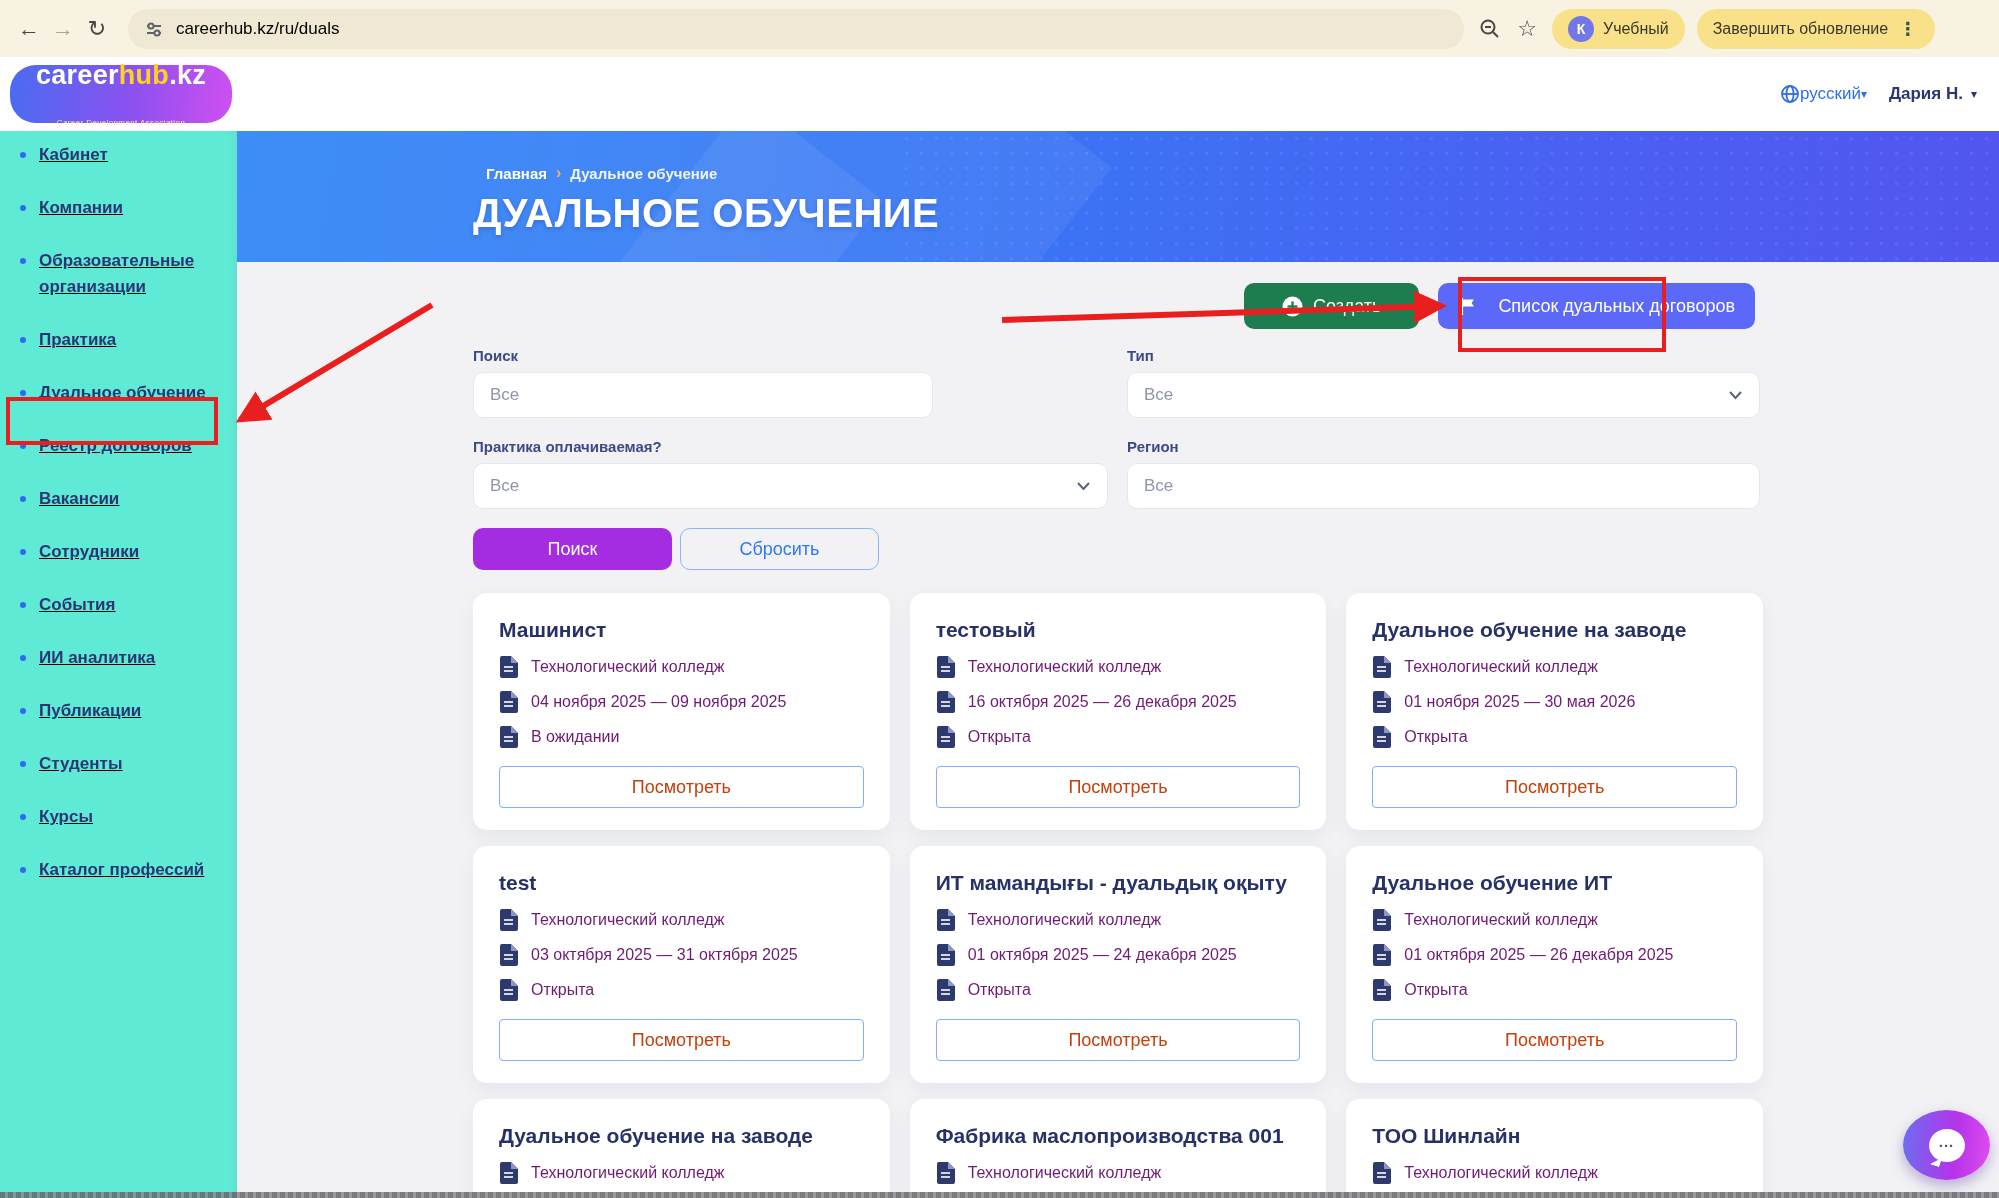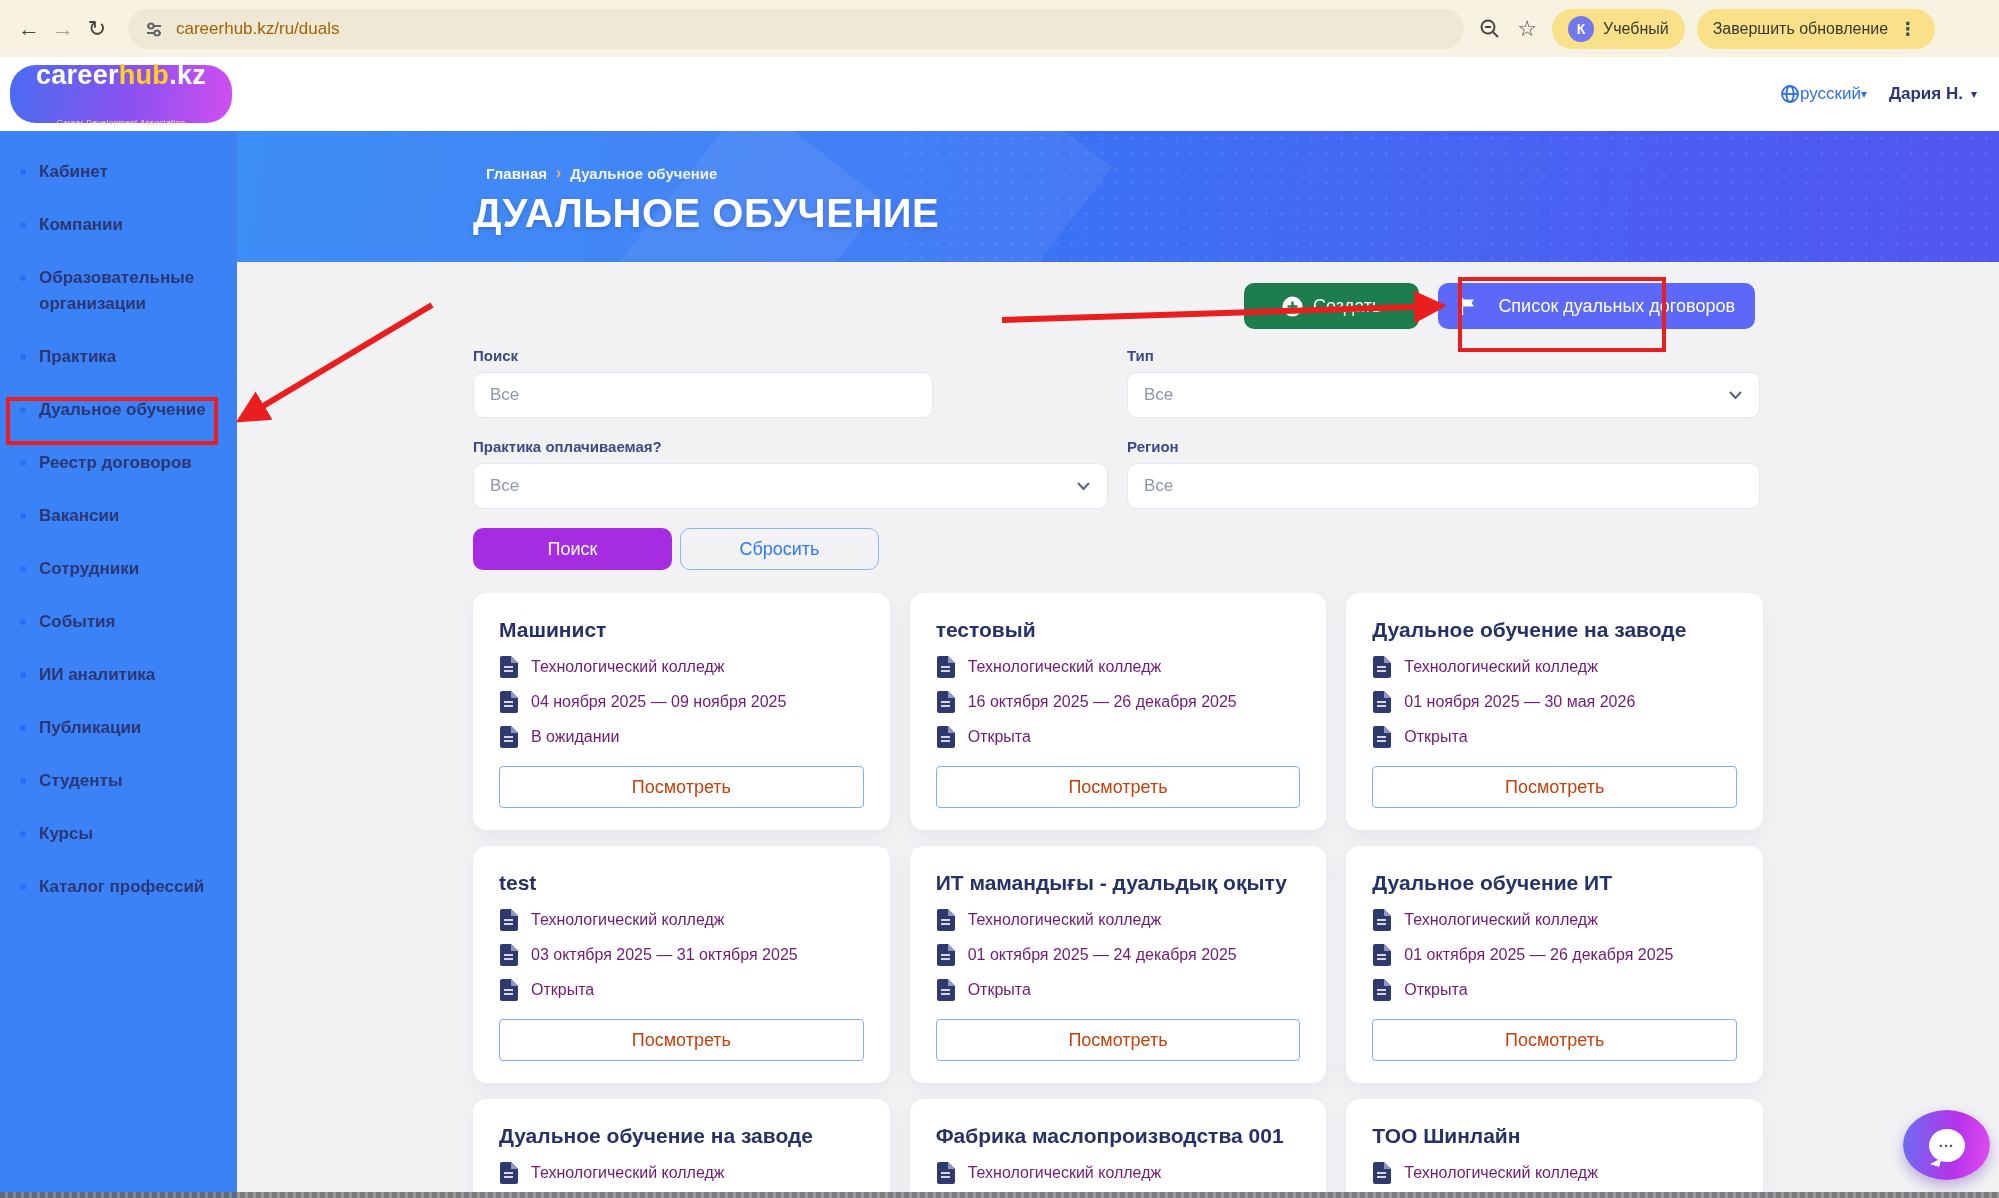--- a/index.html
+++ b/index.html
@@ -12,7 +12,7 @@
   .nav-ic.back { margin-left:12px; }
   .nav-ic.fwd { color:#a9a395; }
   .url-pill { margin-left:14px; width:1336px; height:40px; background:#efe8d5; border-radius:20px; display:flex; align-items:center; padding:0 16px; }
-  .url-text { font-size:17px; color:#a16207; margin-left:12px; }
+  .url-text { font-size:17px; color:#000000; margin-left:12px; }
   .bar-right { display:flex; align-items:center; margin-left:14px; gap:12px; }
   .chip { height:40px; background:#f8e189; border-radius:20px; display:flex; align-items:center; padding:0 16px; gap:9px; cursor:pointer; }
   .chip-label { font-size:16px; color:#3a382c; font-weight:500; white-space:nowrap; }

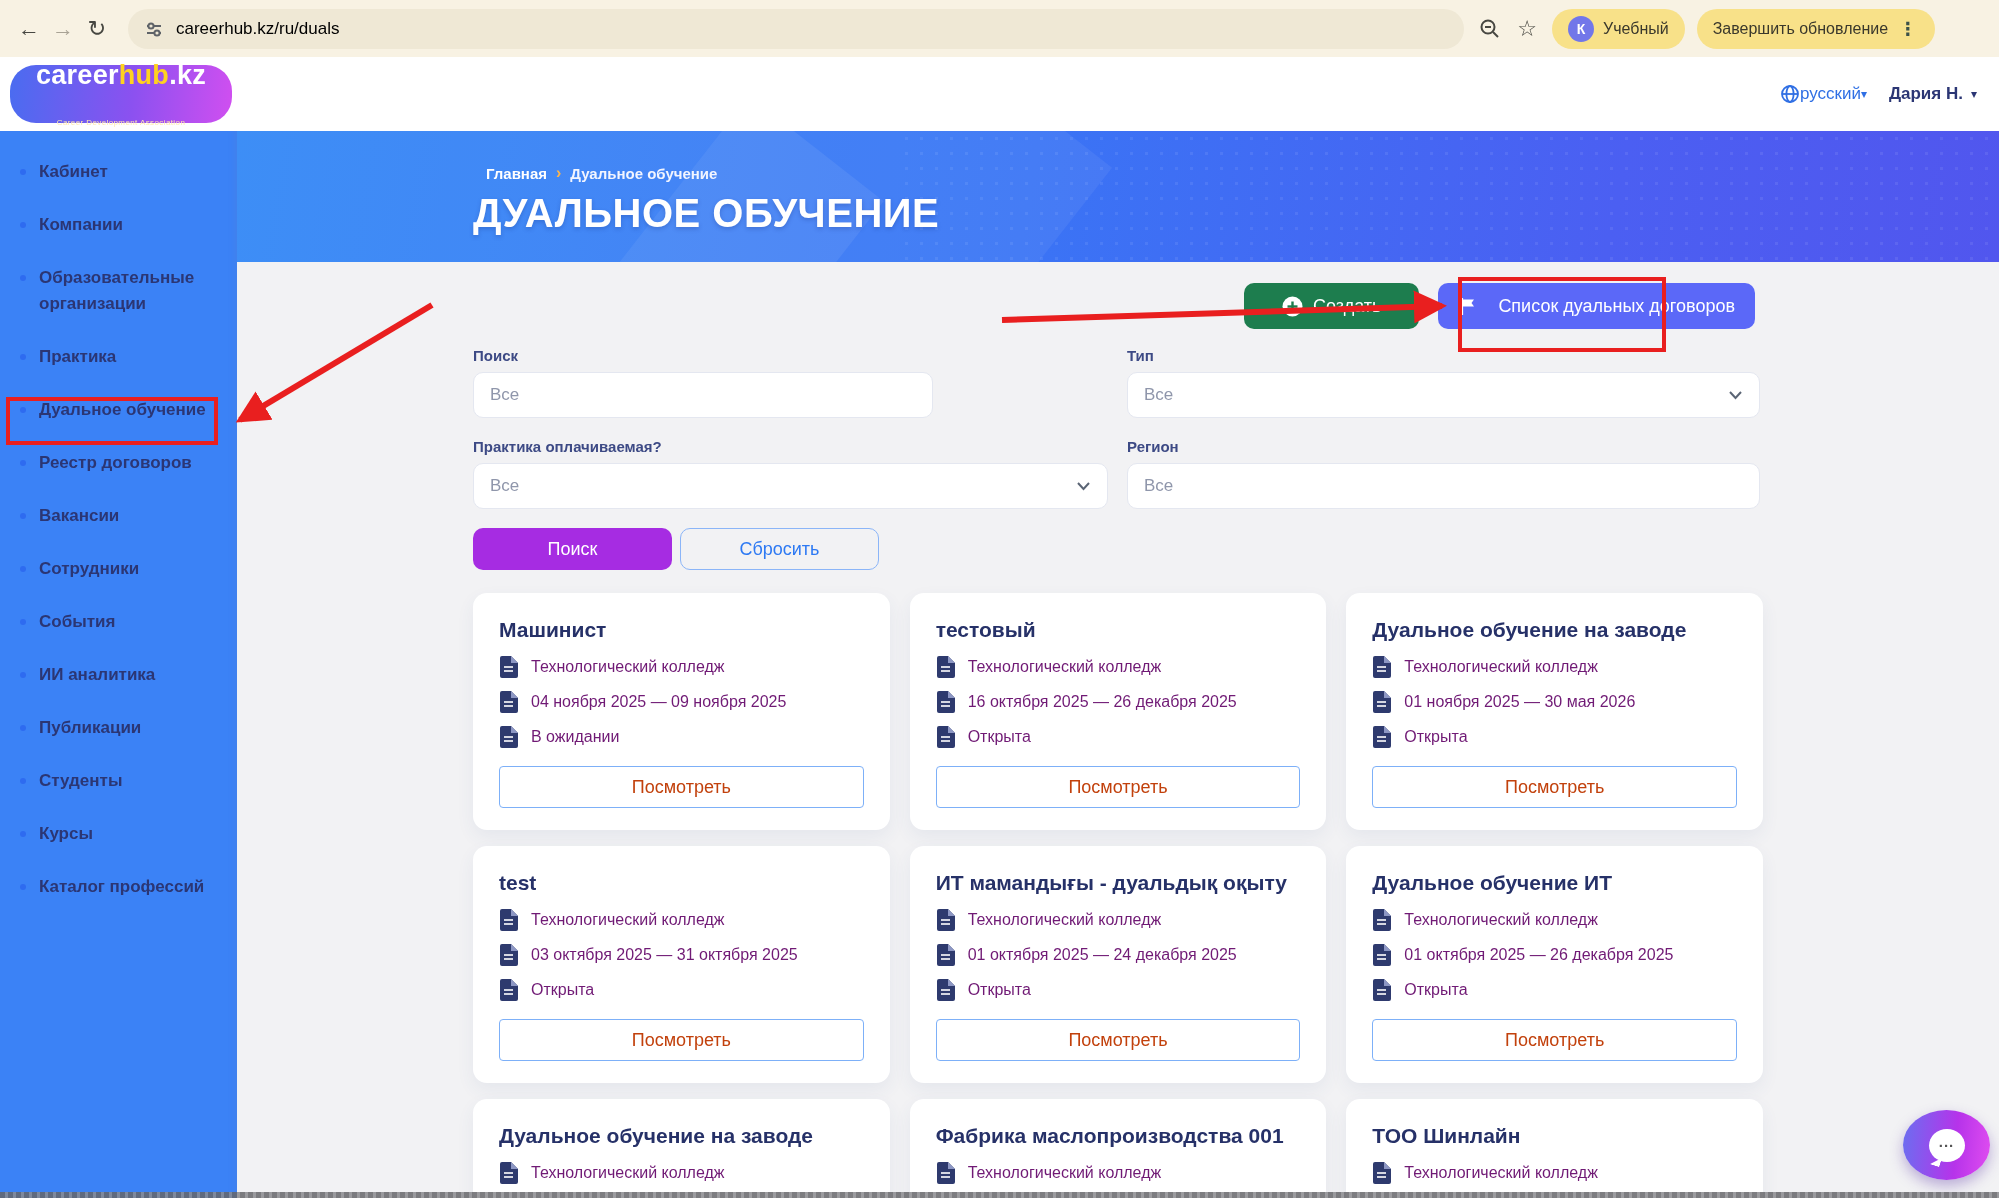--- a/index.html
+++ b/index.html
@@ -32,7 +32,7 @@
   .lang-switch .caret { color:#2f6fe4; }
 
   
-  .sidebar { position:absolute; left:0; top:131px; width:237px; bottom:0; background:#3b82f6; box-shadow:inset -8px 0 10px -8px rgba(120,130,160,.18); padding:28px 14px 0 20px; z-index:3; }
+  .sidebar { position:absolute; left:0; top:114px; width:237px; bottom:0; background:#5eead4; box-shadow:inset -8px 0 10px -8px rgba(120,130,160,.18); padding:28px 14px 0 20px; z-index:3;text-decoration:underline; }
   .side-item { display:flex; align-items:flex-start; margin-bottom:27px; cursor:pointer; }
   .side-dot { width:6px; height:6px; border-radius:50%; background:#2e6bf0; margin:10px 13px 0 0; flex:none; }
   .side-label { font-size:17px; font-weight:600; color:#2b3674; line-height:26px; }

